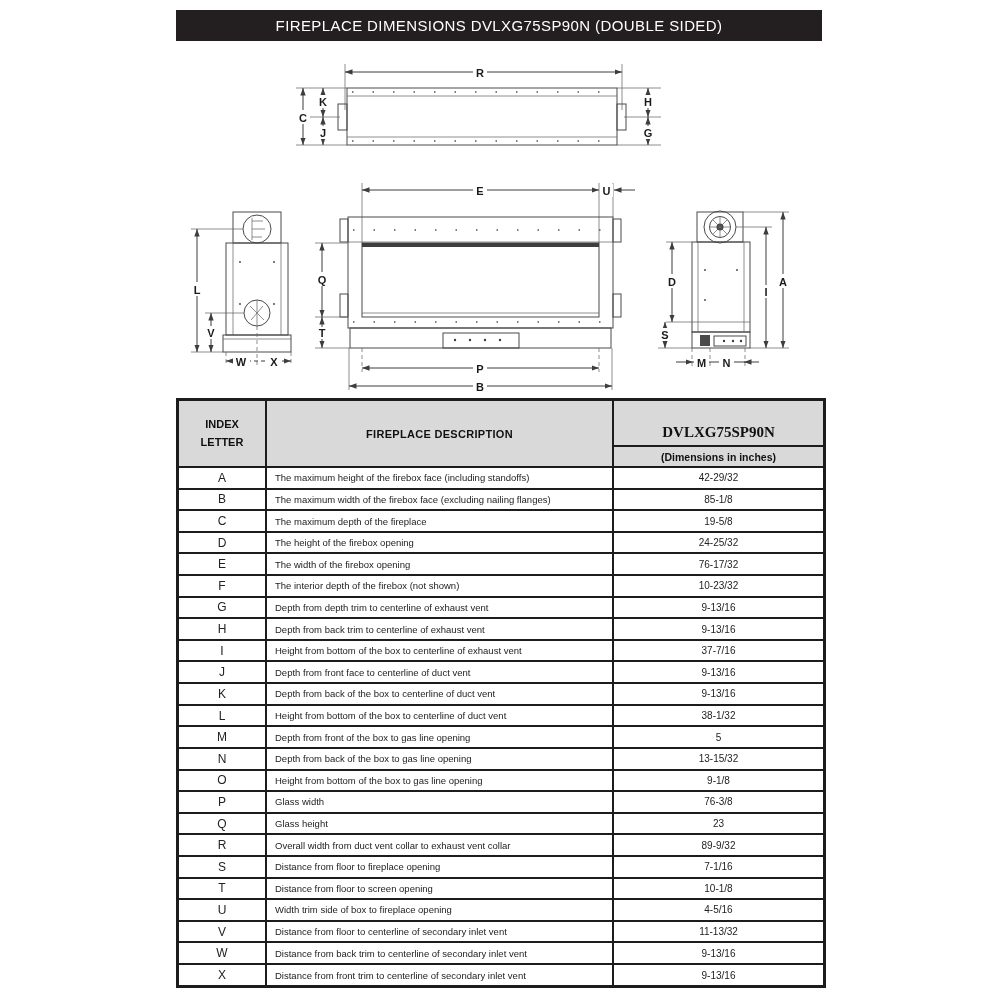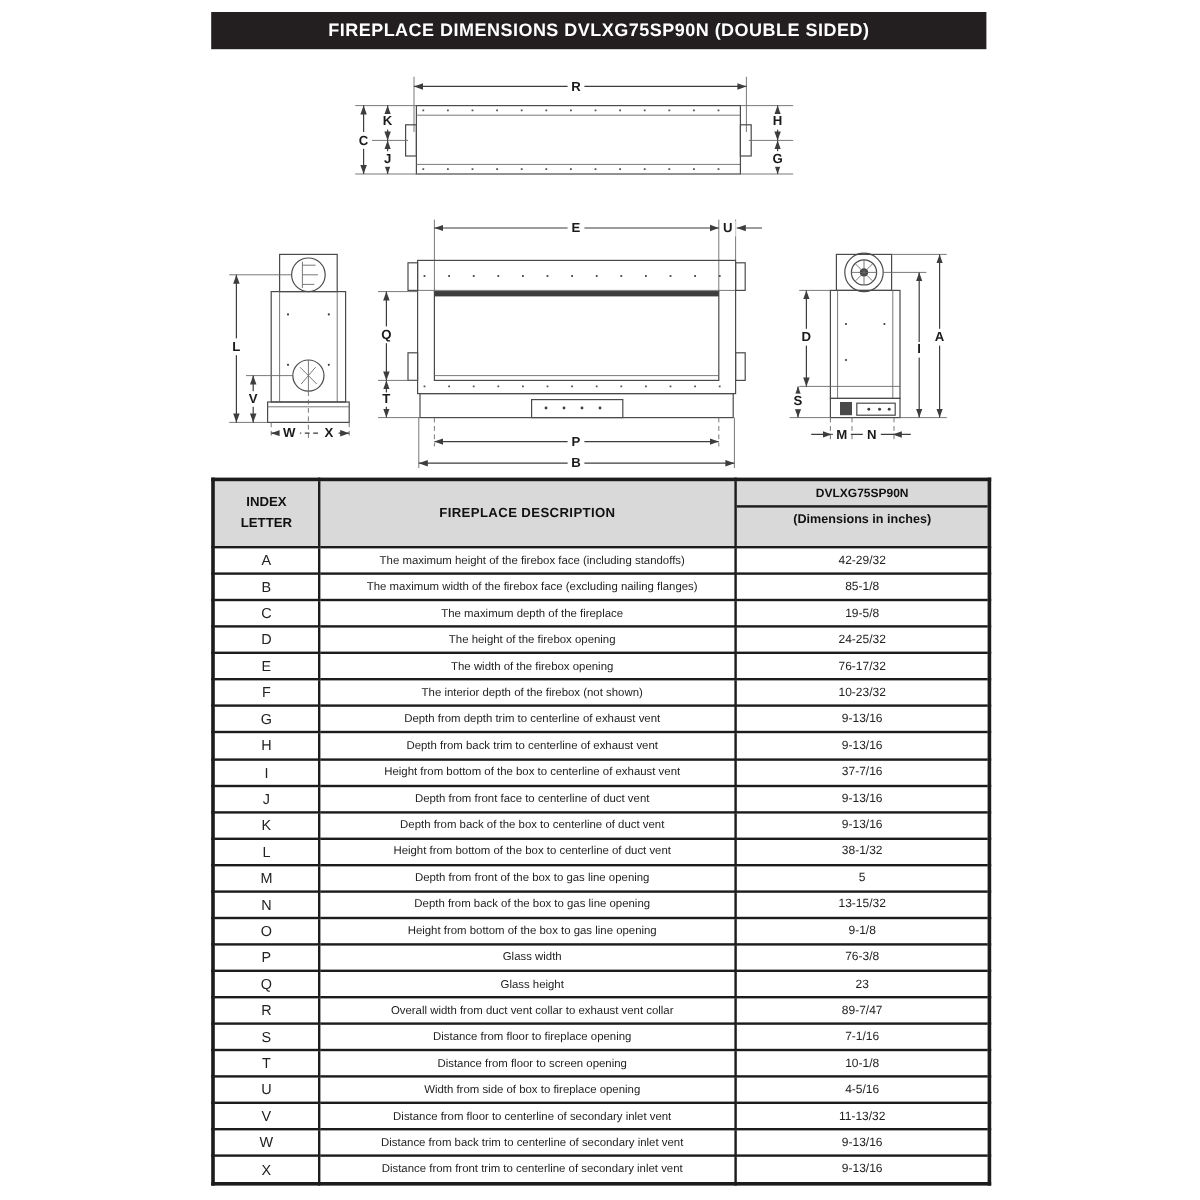--- a/index.html
+++ b/index.html
@@ -10,7 +10,7 @@
   .title-bar{
     position:absolute;left:176px;top:10px;width:646px;height:31px;
     background:#231f20;color:#ffffff;display:flex;align-items:center;justify-content:center;
-    font-weight:bold;font-size:15px;letter-spacing:.4px;
+    font-weight:normal;font-size:15px;letter-spacing:.4px;
   }
   .diagram{position:absolute;left:0;top:40px;}
   

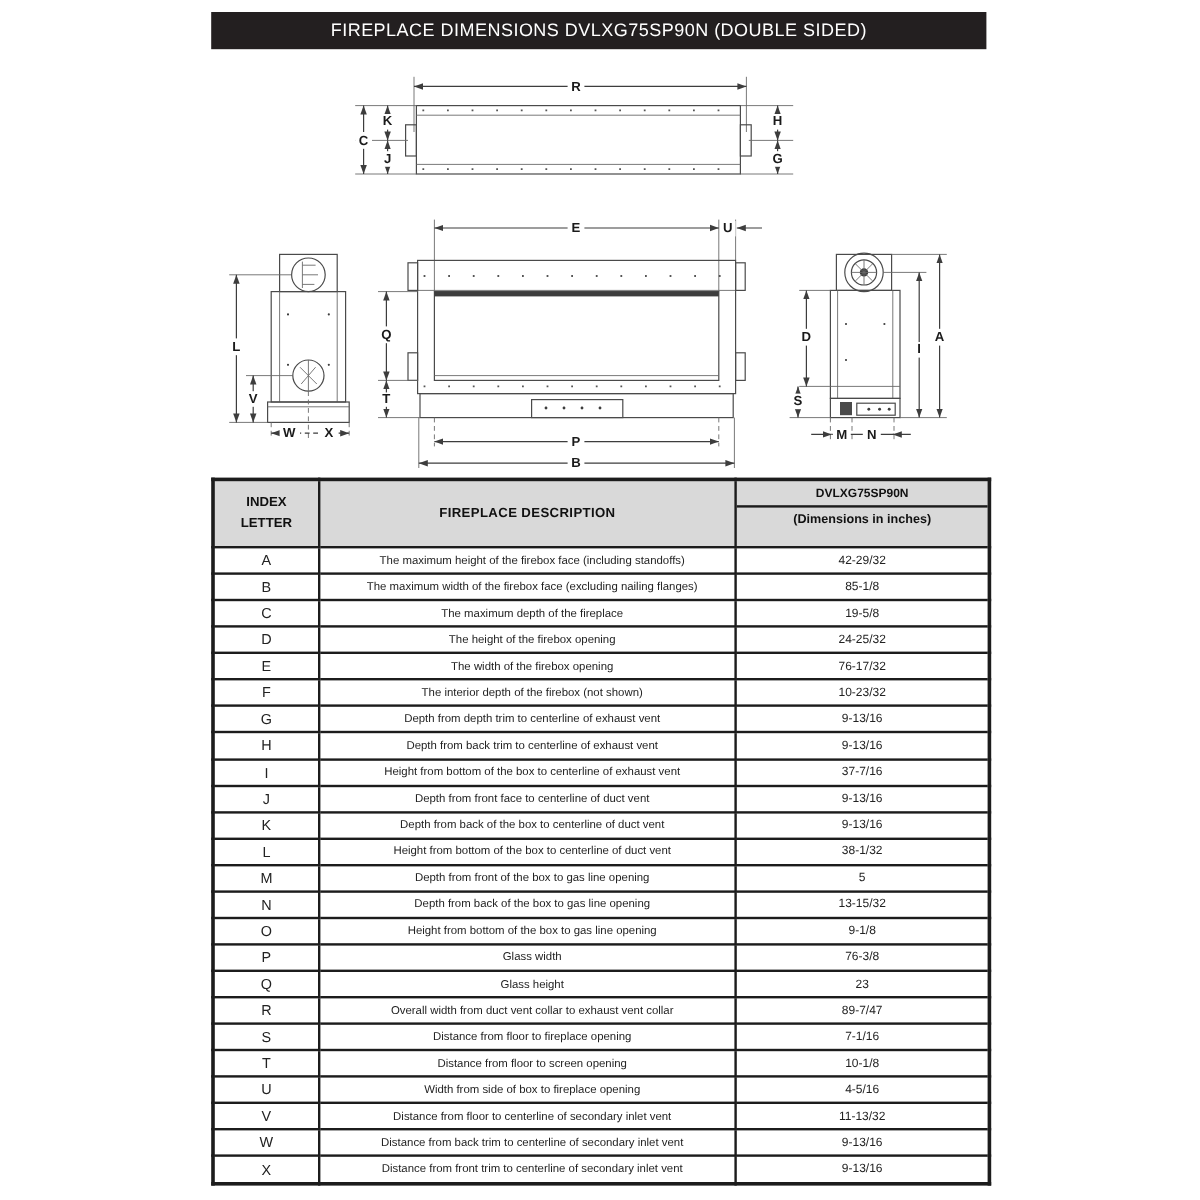--- a/index.html
+++ b/index.html
@@ -33,7 +33,7 @@
   th.col-letter{width:86px;white-space:pre-line;line-height:1.55;}
   th.col-desc{width:345px;letter-spacing:.3px;}
   th.col-value{width:209px;vertical-align:top;}
-  .model-name{border-bottom:2px solid #1c1c1c;padding:5px 0 4px 0;font-size:10px;}
+  .model-name{border-bottom:2px solid #1c1c1c;padding:23px 0 4px 0;font-size:15px;font-family:Liberation Serif, serif;}
   .model-units{padding:4px 0 16px 0;font-size:10.5px;}
   td.letter{text-align:center;font-size:12px;color:#222;}
   td.description{text-align:center;padding-left:8px;font-size:9.5px;color:#222;}

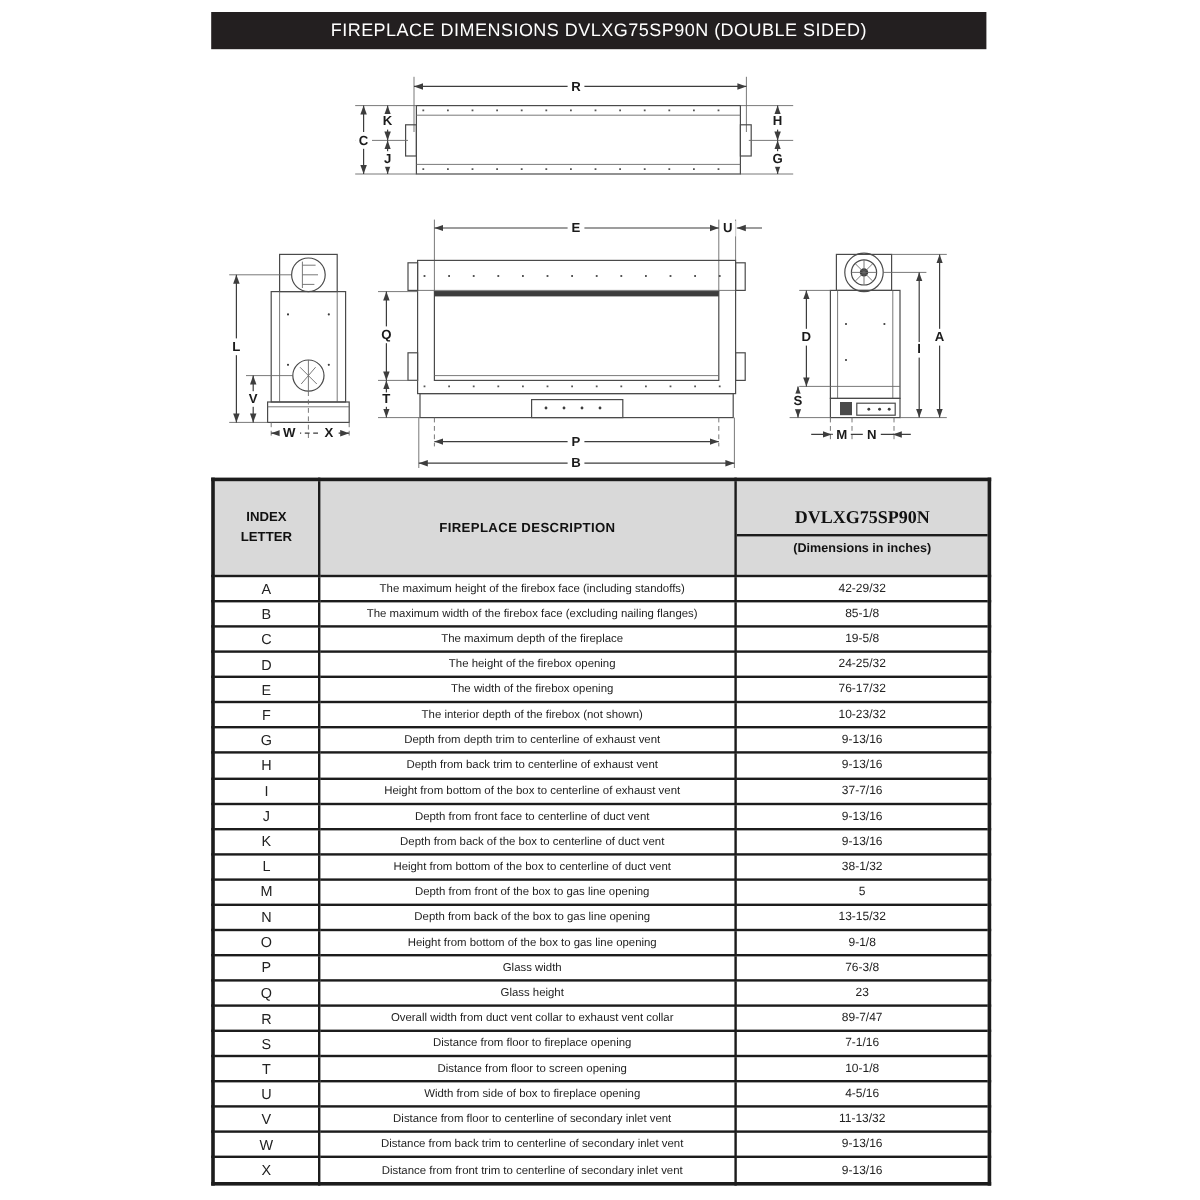--- a/index.html
+++ b/index.html
@@ -34,7 +34,7 @@
   th.col-desc{width:345px;letter-spacing:.3px;}
   th.col-value{width:209px;vertical-align:top;}
   .model-name{border-bottom:2px solid #1c1c1c;padding:23px 0 4px 0;font-size:15px;font-family:Liberation Serif, serif;}
-  .model-units{padding:4px 0 16px 0;font-size:10.5px;}
+  .model-units{padding:4px 0 3px 0;font-size:10.5px;}
   td.letter{text-align:center;font-size:12px;color:#222;}
   td.description{text-align:center;padding-left:8px;font-size:9.5px;color:#222;}
   td.value{text-align:center;font-size:10px;color:#222;margin-top:23px;}

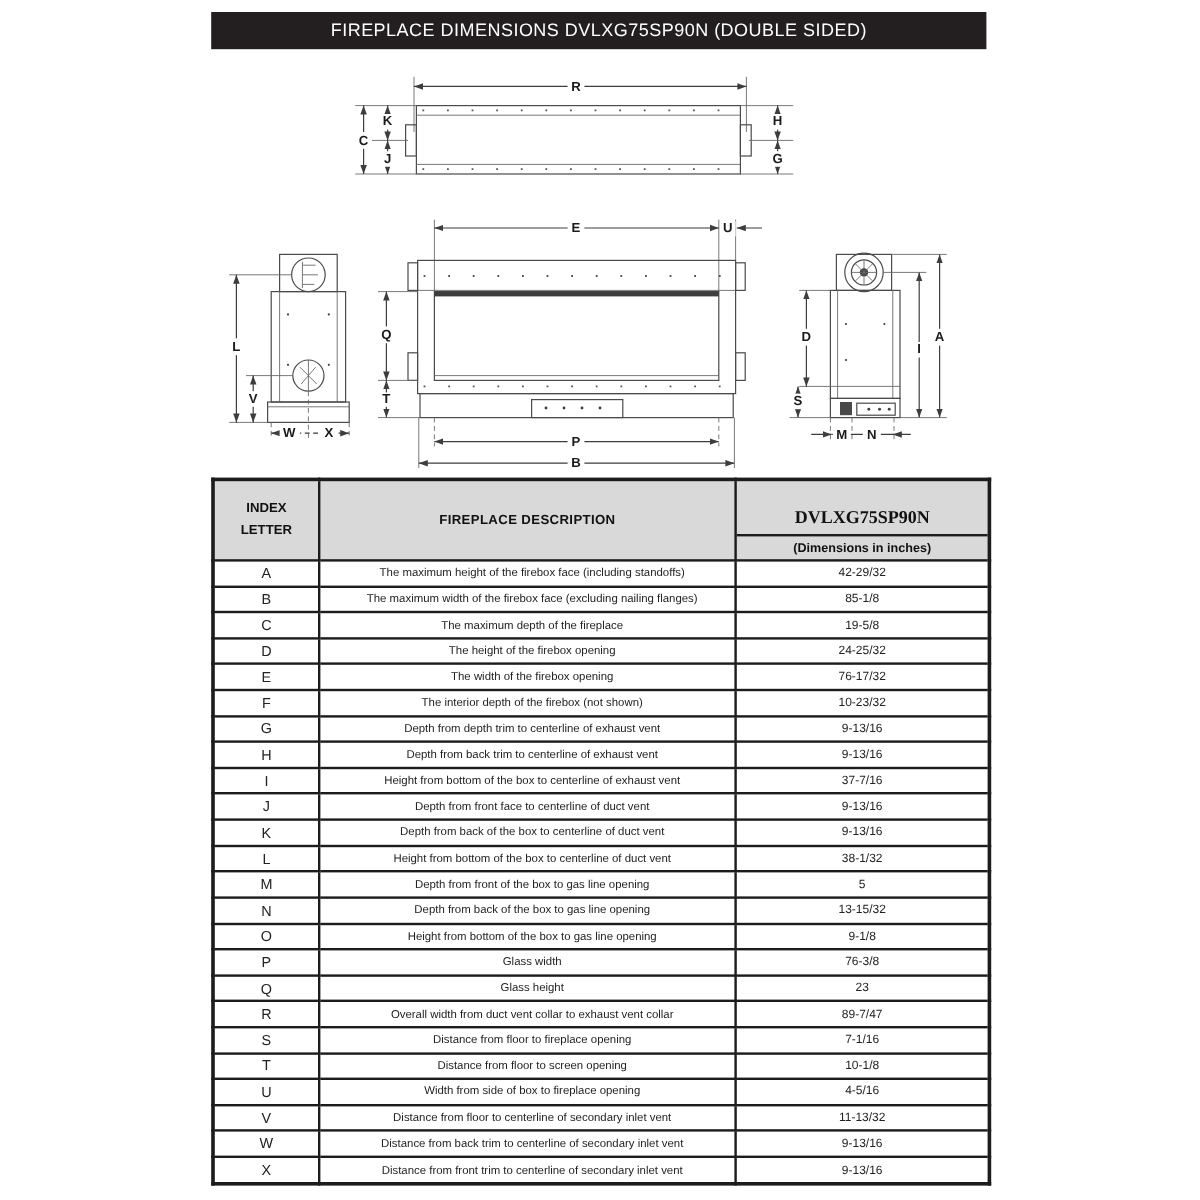--- a/index.html
+++ b/index.html
@@ -36,7 +36,7 @@
   .model-name{border-bottom:2px solid #1c1c1c;padding:23px 0 4px 0;font-size:15px;font-family:Liberation Serif, serif;}
   .model-units{padding:4px 0 3px 0;font-size:10.5px;}
   td.letter{text-align:center;font-size:12px;color:#222;}
-  td.description{text-align:center;padding-left:8px;font-size:9.5px;color:#222;}
+  td.description{text-align:left;padding-left:8px;font-size:9.5px;color:#222;}
   td.value{text-align:center;font-size:10px;color:#222;margin-top:23px;}
 </style>
 </head>

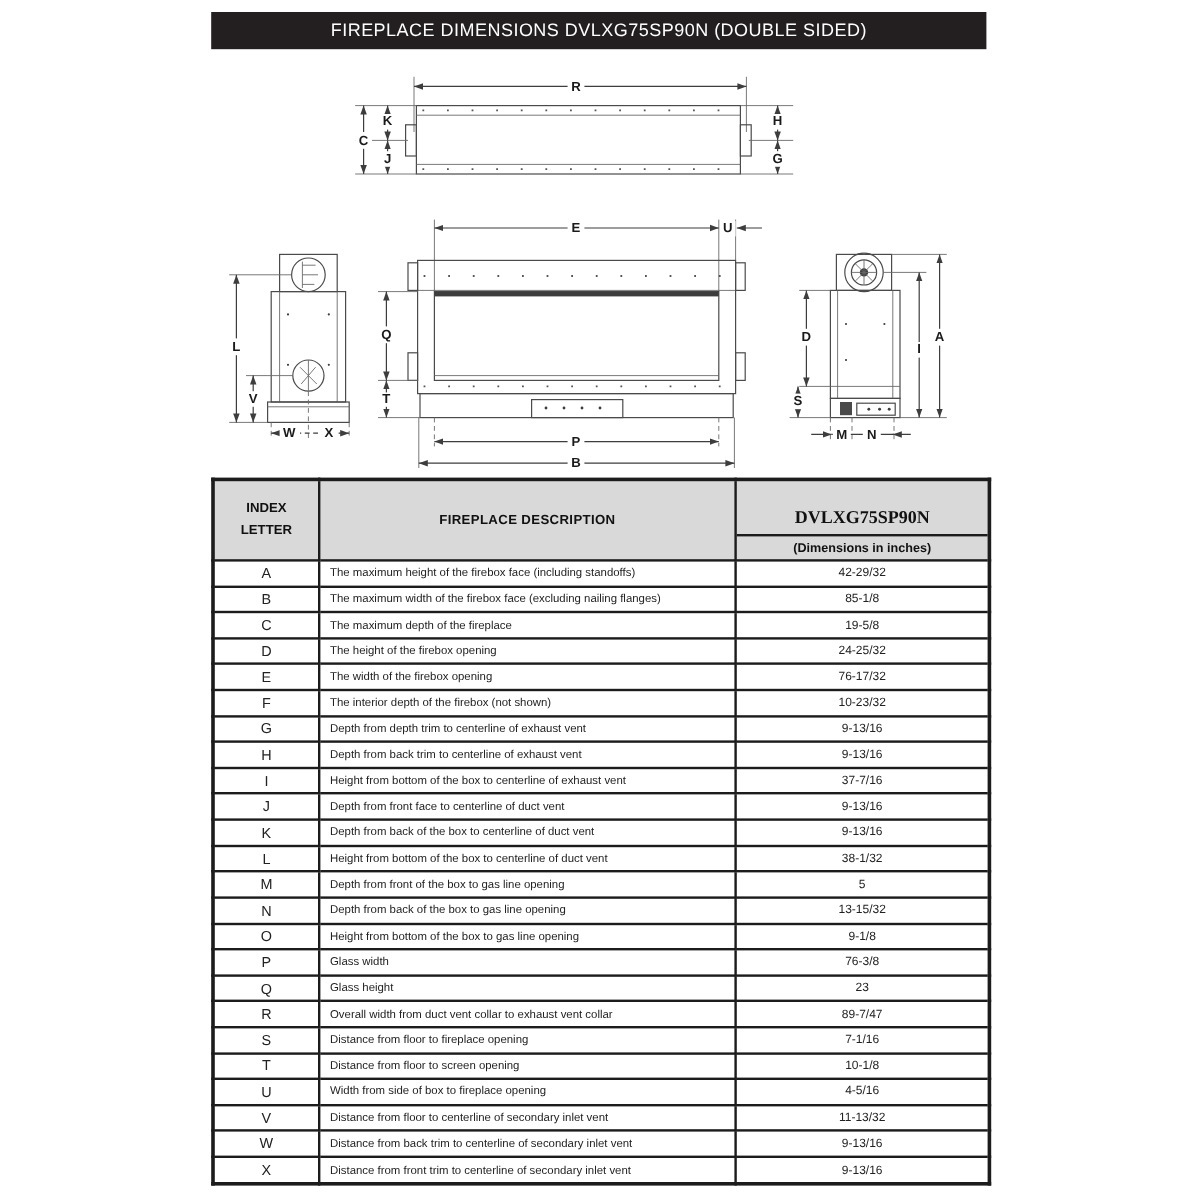--- a/index.html
+++ b/index.html
@@ -327,7 +327,7 @@
         <tr>
           <td class="letter">R</td>
           <td class="description">Overall width from duct vent collar to exhaust vent collar</td>
-          <td class="value">89-7/47</td>
+          <td class="value">89-9/32</td>
         </tr>
         <tr>
           <td class="letter">S</td>

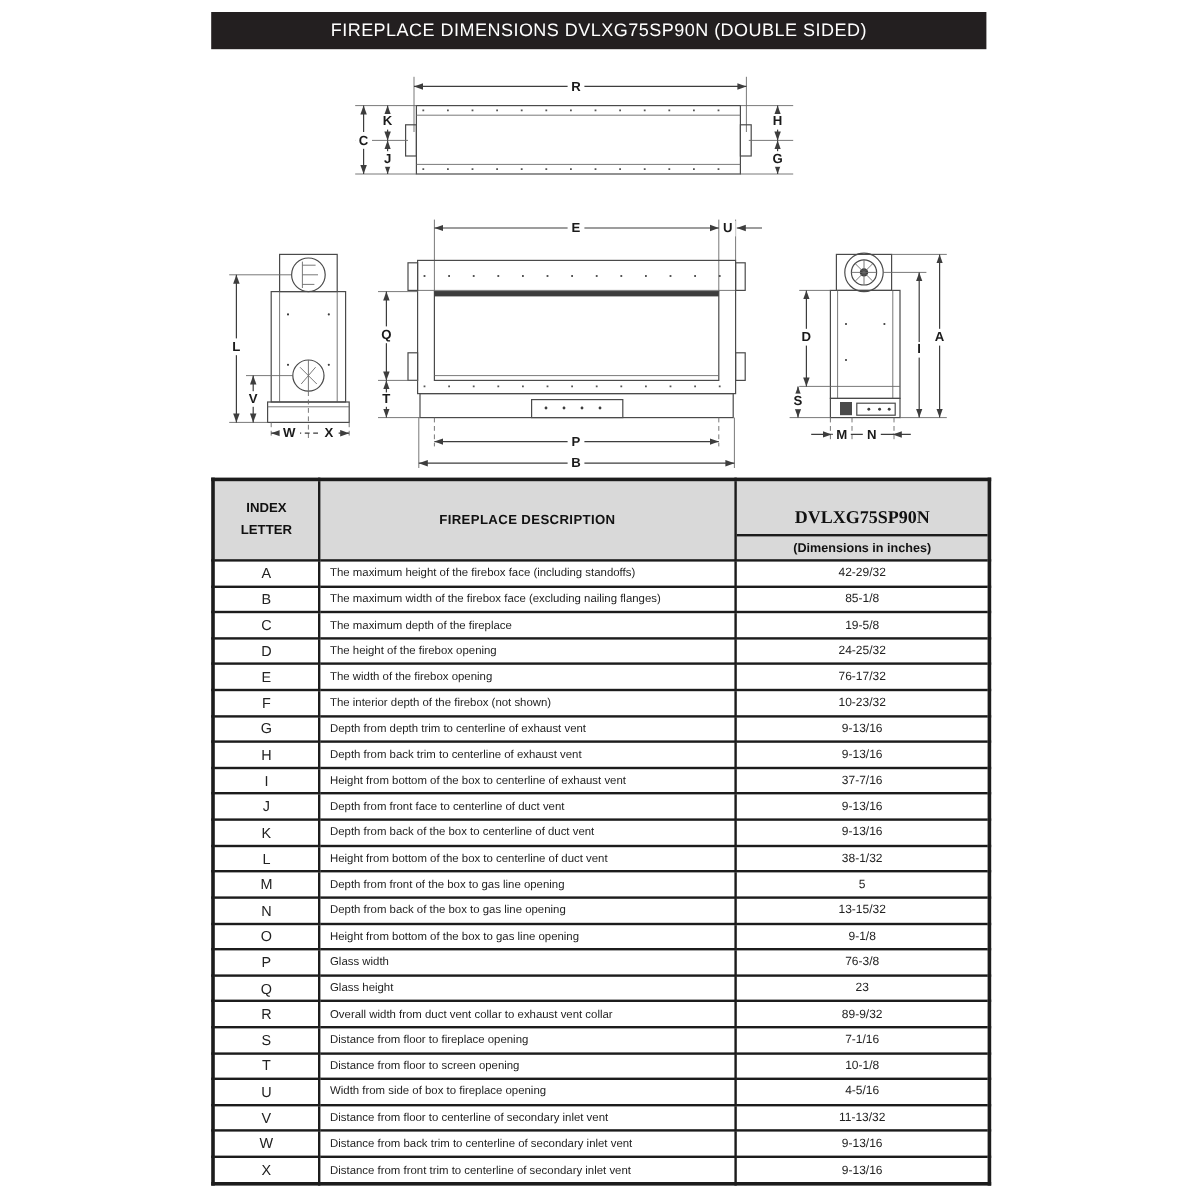--- a/index.html
+++ b/index.html
@@ -341,7 +341,7 @@
         </tr>
         <tr>
           <td class="letter">U</td>
-          <td class="description">Width from side of box to fireplace opening</td>
+          <td class="description">Width trim side of box to fireplace opening</td>
           <td class="value">4-5/16</td>
         </tr>
         <tr>

